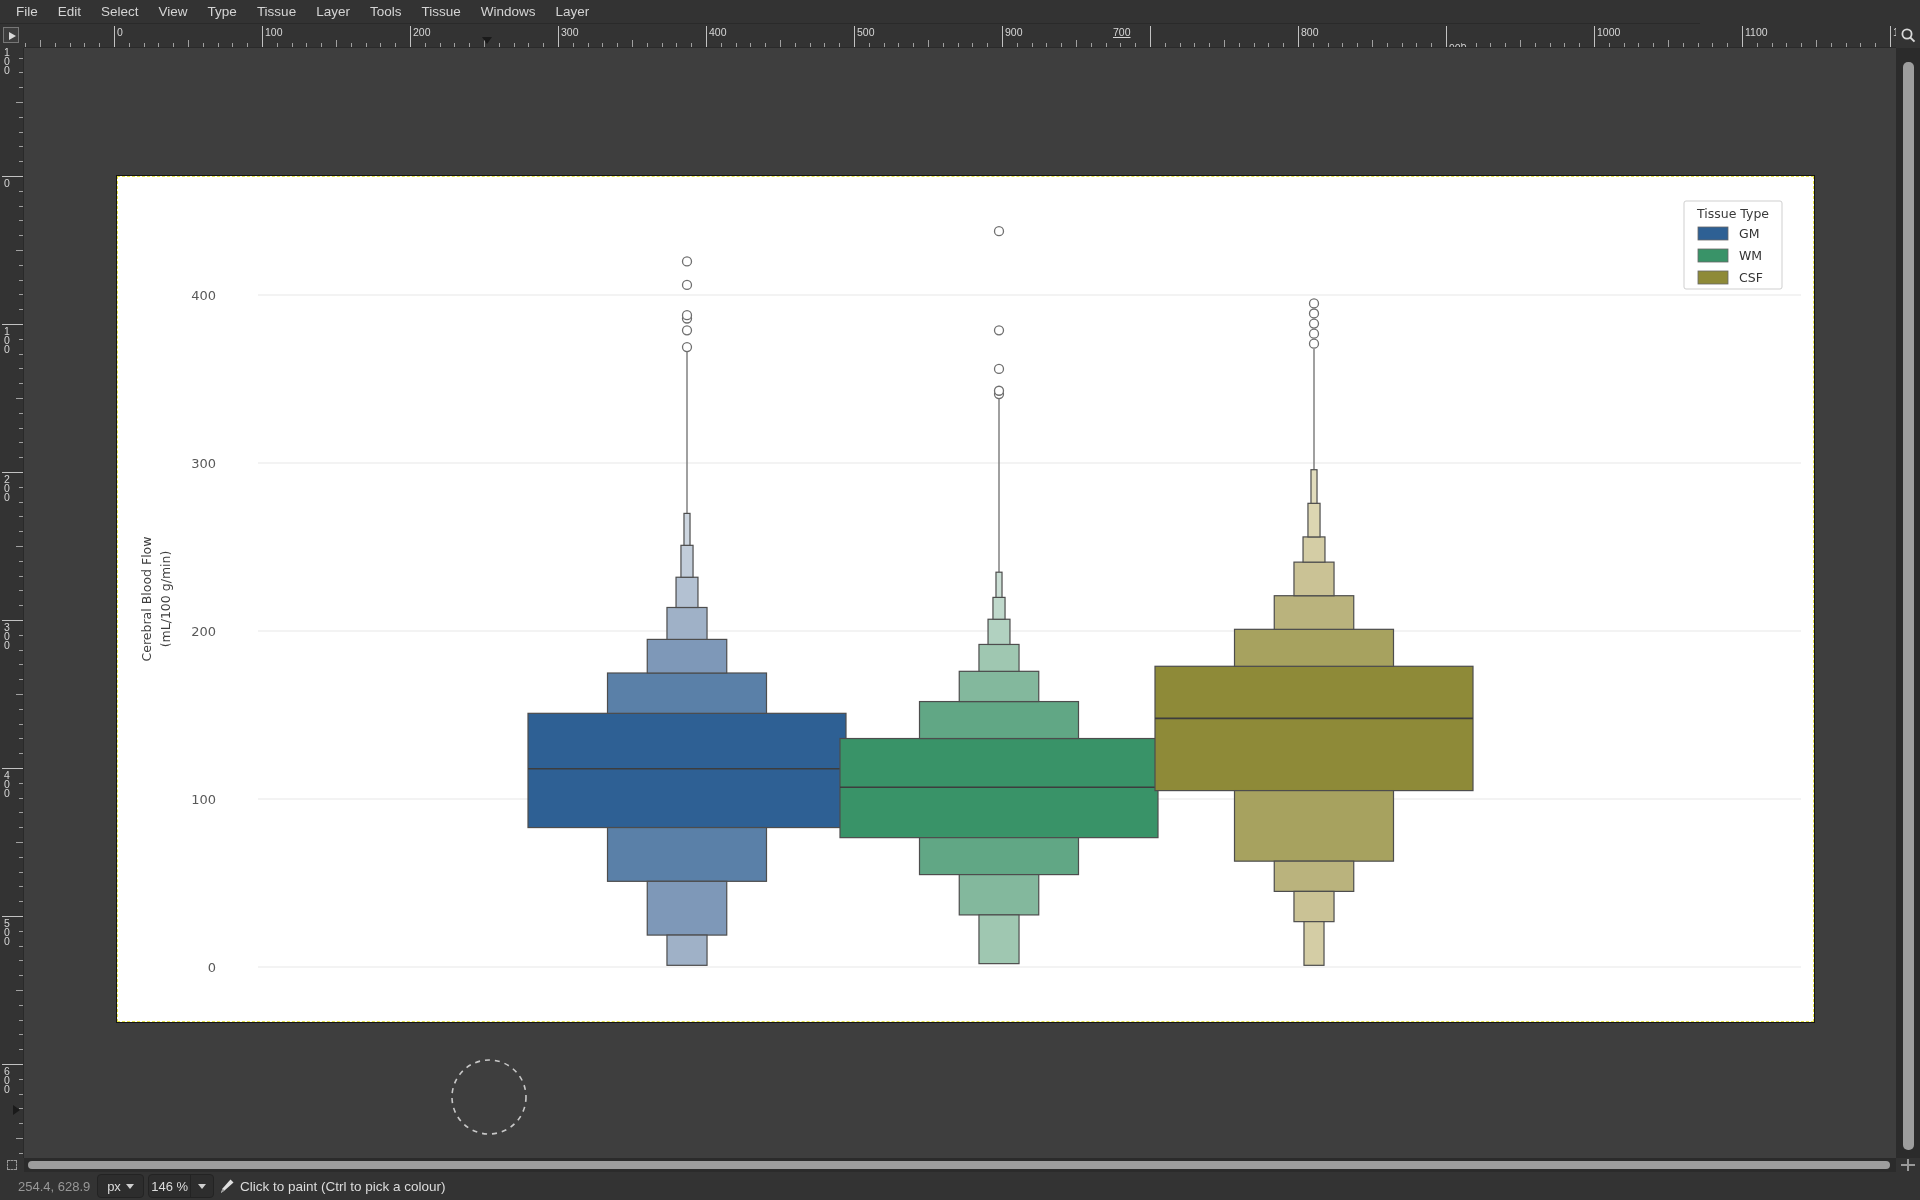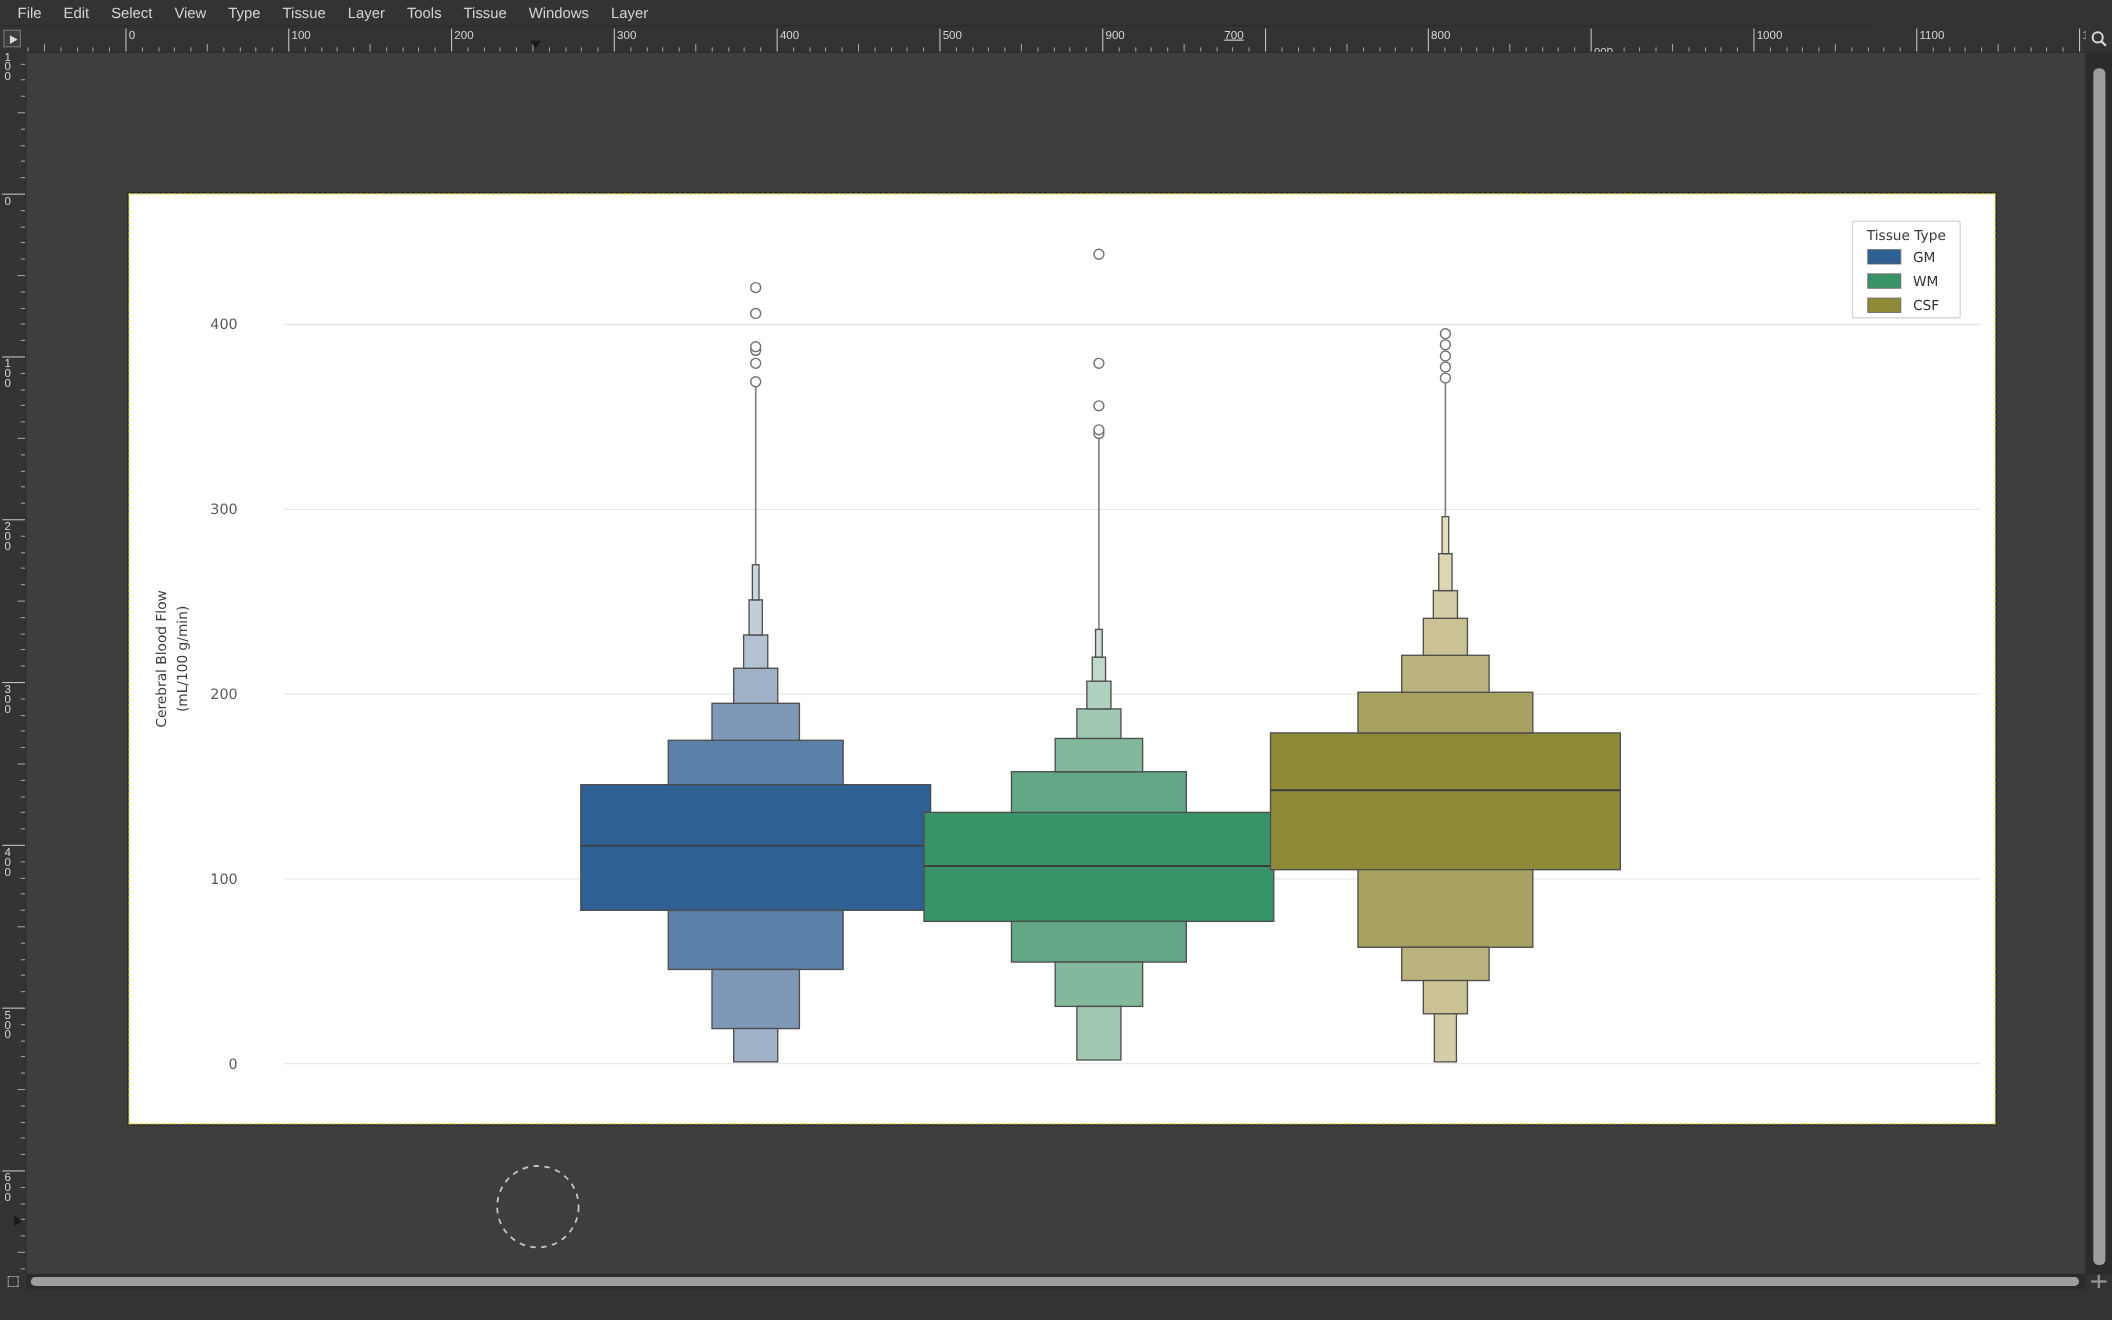--- a/index.html
+++ b/index.html
@@ -452,6 +452,25 @@
       <div class="v"></div>
   </div>
 
+  <div id="statusbar" class="abs">
+    <span id="pos-label">254.4, 628.9</span>
+    <div id="unit-btn" class="sb-btn">
+      <span>px</span>
+      <span class="chev"></span>
+    </div>
+    <div id="zoom-box" class="sb-btn">
+      <span class="val">146 %</span>
+      <span class="sep"></span>
+      <span class="chev-seg">
+          <span class="chev"></span>
+        </span>
+    </div>
+    <svg id="brush-icon" width="18" height="18">
+      <path d="M3 16 L4.5 11.5 L12.5 2.5 L15.5 5.5 L6.5 13.5 Z" fill="#e0e0e0"></path>
+      <path d="M3 16 L4.5 11.5 L6.5 13.5 Z" fill="#9a9a9a"></path>
+    </svg>
+    <span id="paint-hint">Click to paint (Ctrl to pick a colour)</span>
+  </div>
 </div>
 
 </body></html>

